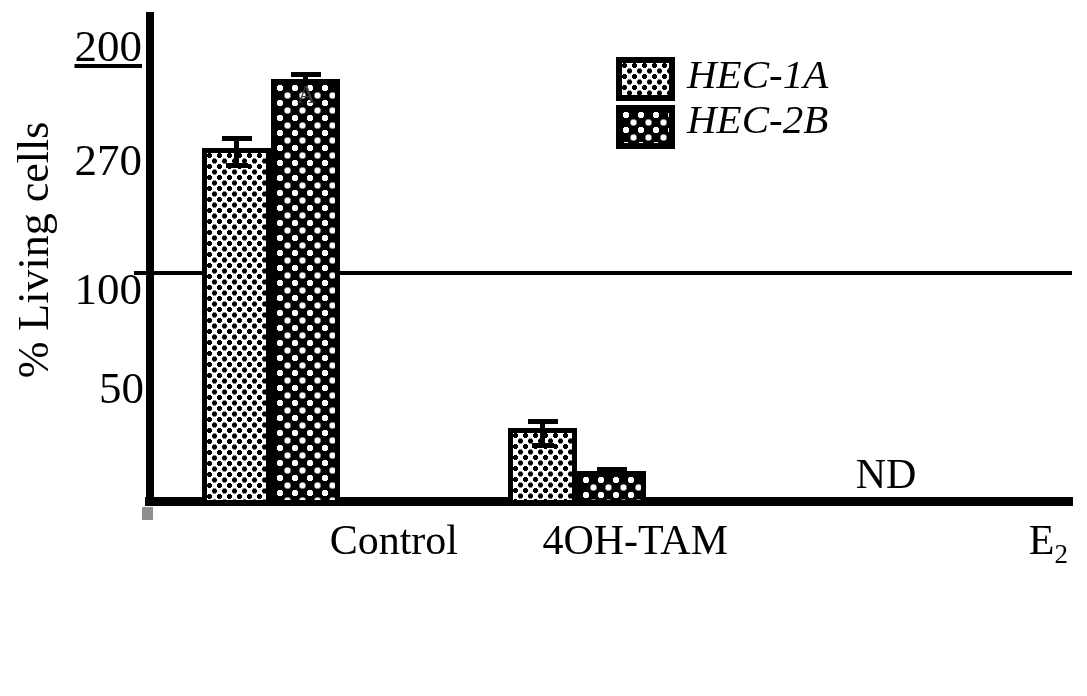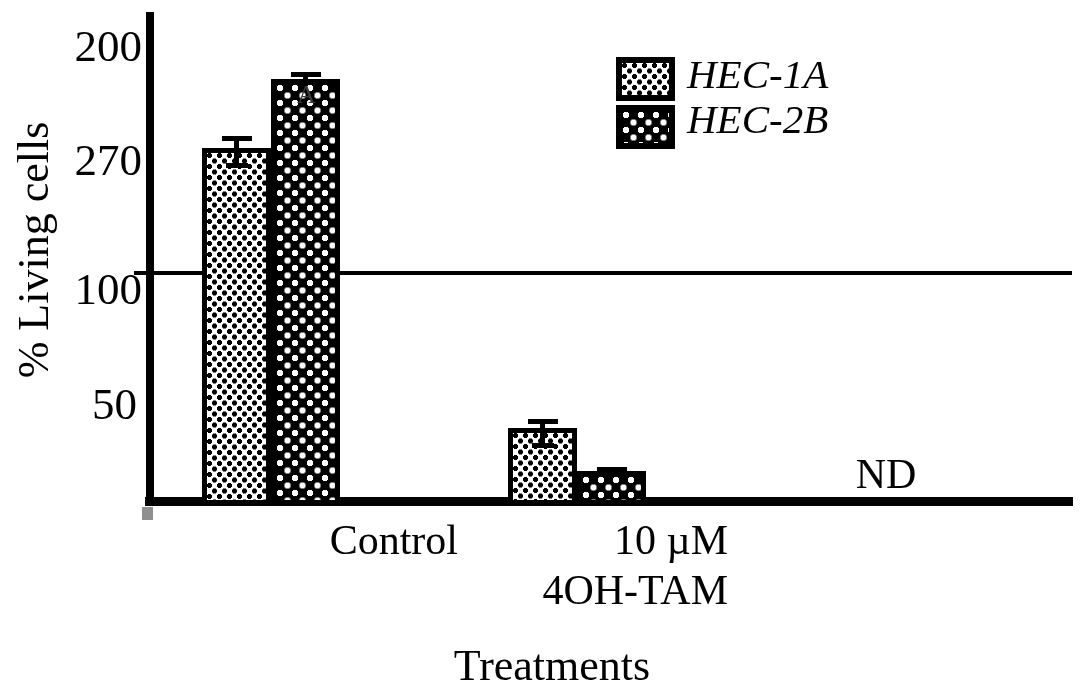--- a/index.html
+++ b/index.html
@@ -118,7 +118,7 @@
   <div id="origin-artifact"></div>
 
   <div id="dynamic-layer">
-      <div class="y-tick-label" style="left: 22px; top: 25px;">200</div>
+      <div class="y-tick-label" style="left: 22px; top: 25px; text-decoration: underline;">200</div>
       <div class="y-tick-label" style="left: 22px; top: 139px;">270</div>
       <div class="y-tick-label" style="left: 22px; top: 268px;">100</div>
       <div class="y-tick-label" style="left: 17px; top: 367px; margin-top: 16px;">50</div>

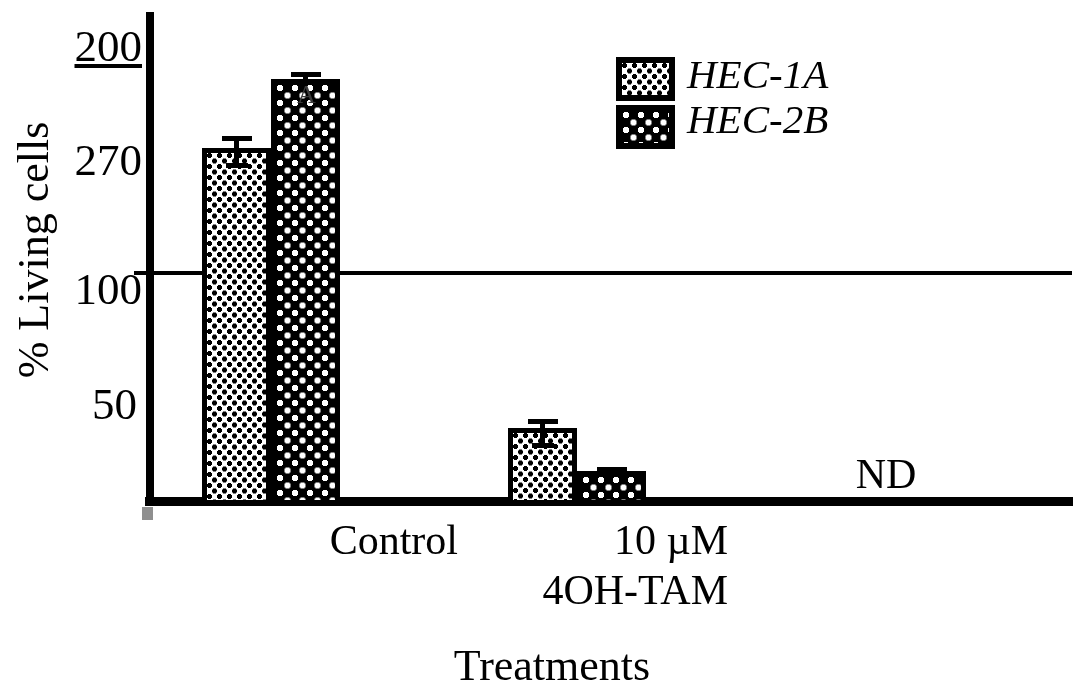--- a/index.html
+++ b/index.html
@@ -121,7 +121,7 @@
       <div class="y-tick-label" style="left: 22px; top: 25px; text-decoration: underline;">200</div>
       <div class="y-tick-label" style="left: 22px; top: 139px;">270</div>
       <div class="y-tick-label" style="left: 22px; top: 268px;">100</div>
-      <div class="y-tick-label" style="left: 17px; top: 367px; margin-top: 16px;">50</div>
+      <div class="y-tick-label" style="left: 24px; top: 367px;">50</div>
       <div class="bar pattern-a" style="left: 202px; top: 147.6px; width: 69px; height: 357.4px;"></div>
       <div class="err-part" style="left: 234px; top: 136.2px; width: 5px; height: 31.4px;"></div>
       <div class="err-part" style="left: 221.5px; top: 136.2px; width: 30px; height: 5px;"></div>

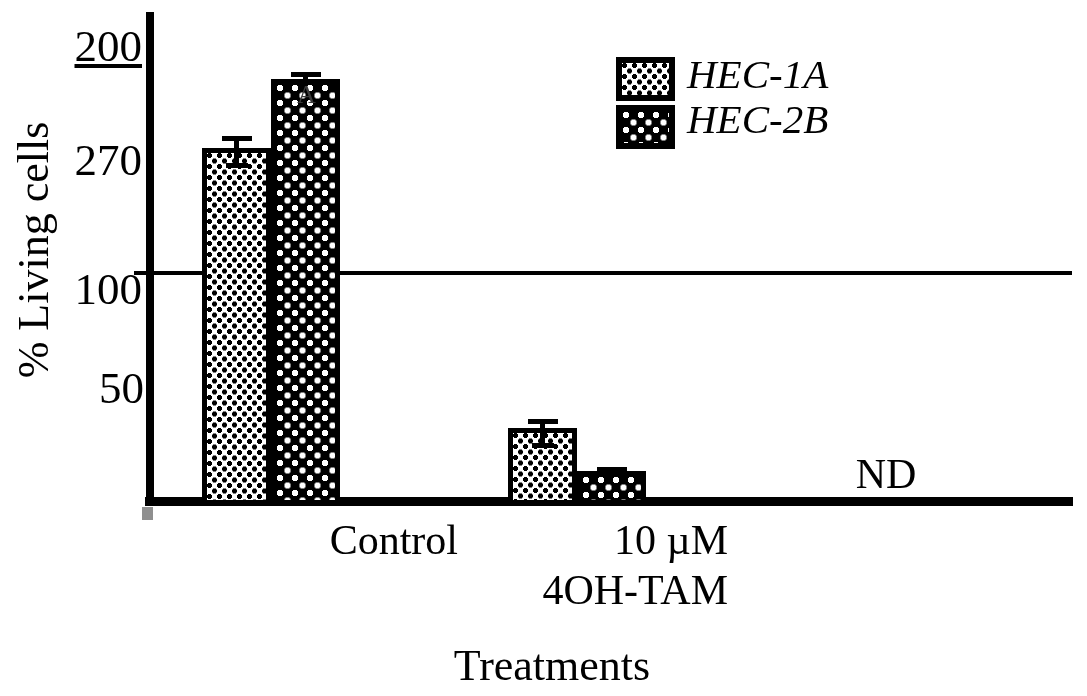--- a/index.html
+++ b/index.html
@@ -140,7 +140,6 @@
         <div>Control</div>
       </div>
       <div class="x-cat-label" style="left: 388px; top: 515px;">
-        <div>10 µM</div>
         <div>4OH-TAM</div>
       </div>
       <div class="x-cat-label" style="left: 728px; top: 515px;">

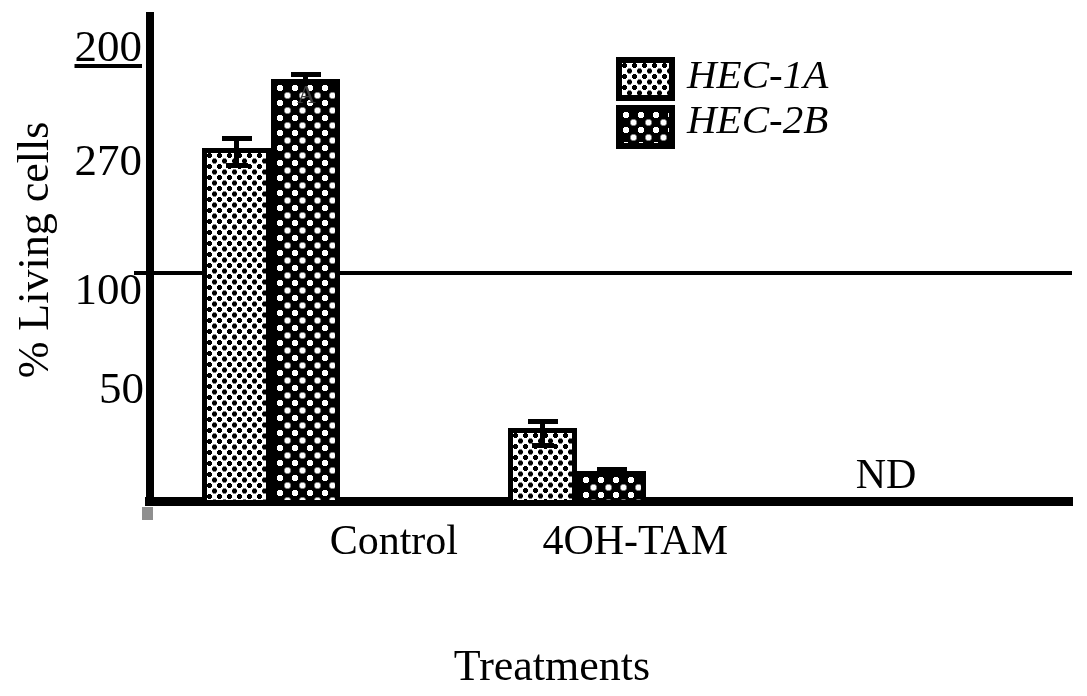--- a/index.html
+++ b/index.html
@@ -143,6 +143,7 @@
         <div>4OH-TAM</div>
       </div>
       <div class="x-cat-label" style="left: 728px; top: 515px;">
+        <div>E<sub>2</sub></div>
       </div>
     </div>
 </div>

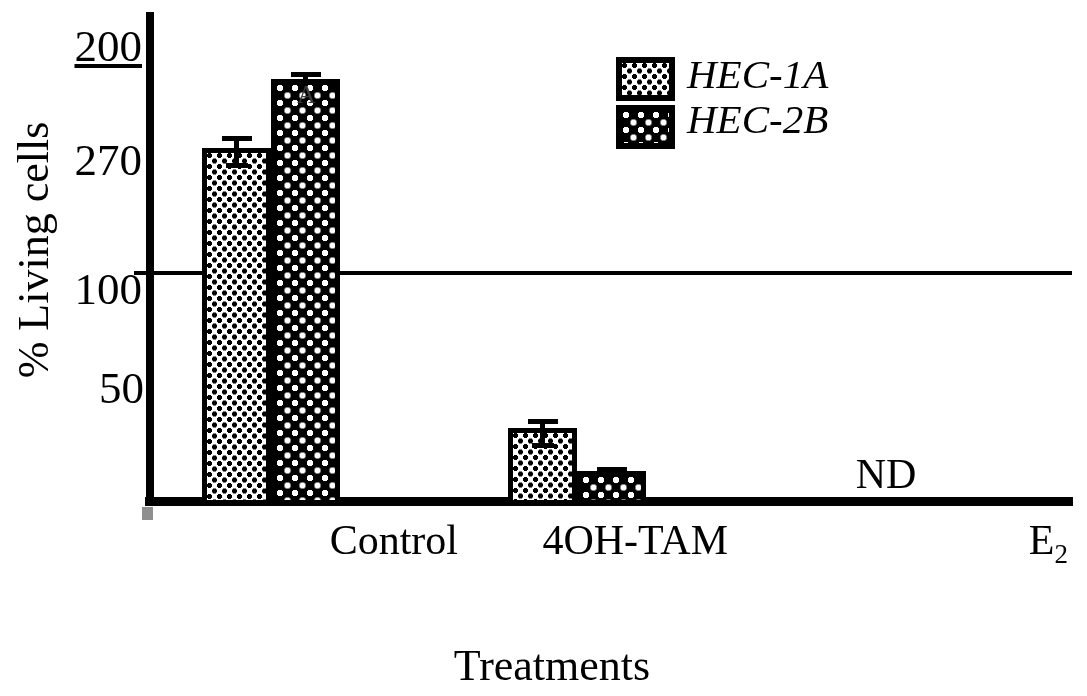--- a/index.html
+++ b/index.html
@@ -102,7 +102,6 @@
   <div class="abs ink" id="reference-line-tick" style="left:134px;top:271px;width:16px;height:4px;z-index:1;"></div>
 
   <div class="abs axis-title" id="y-axis-title">% Living cells</div>
-  <div class="abs axis-title" id="x-axis-title">Treatments</div>
 
   <div>
     <div class="legend-swatch pattern-a" style="top:57px;"></div>

